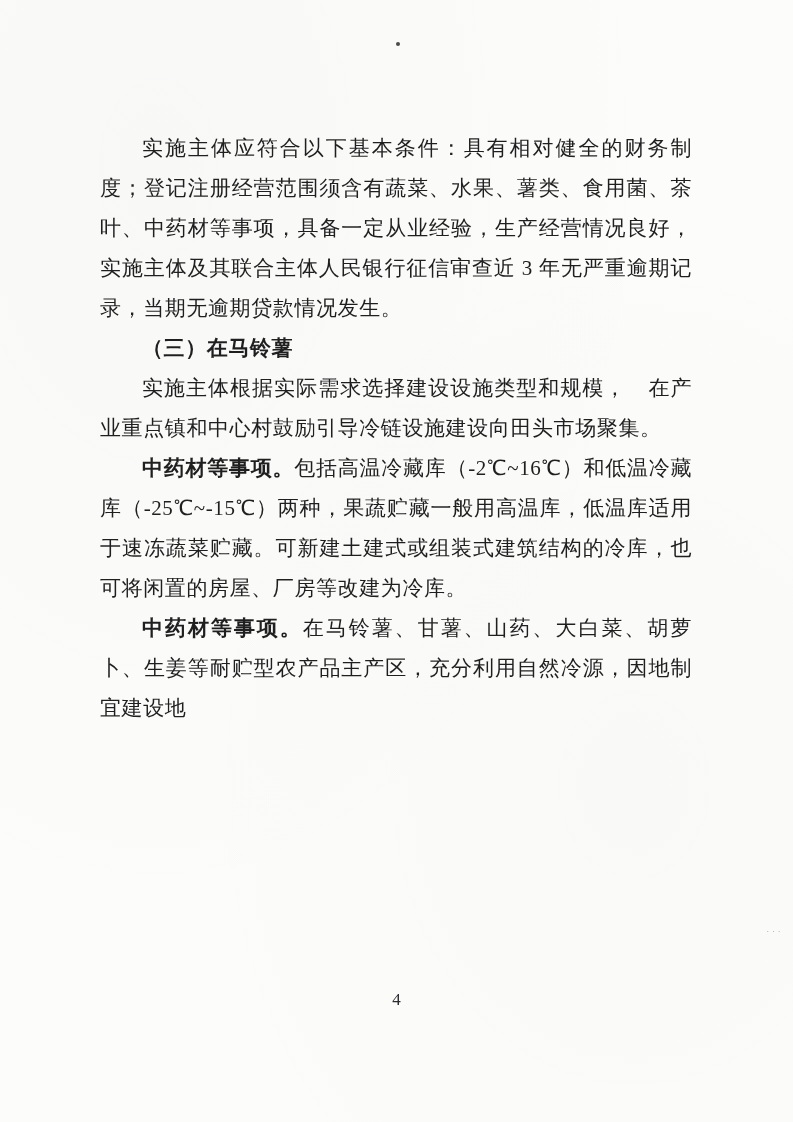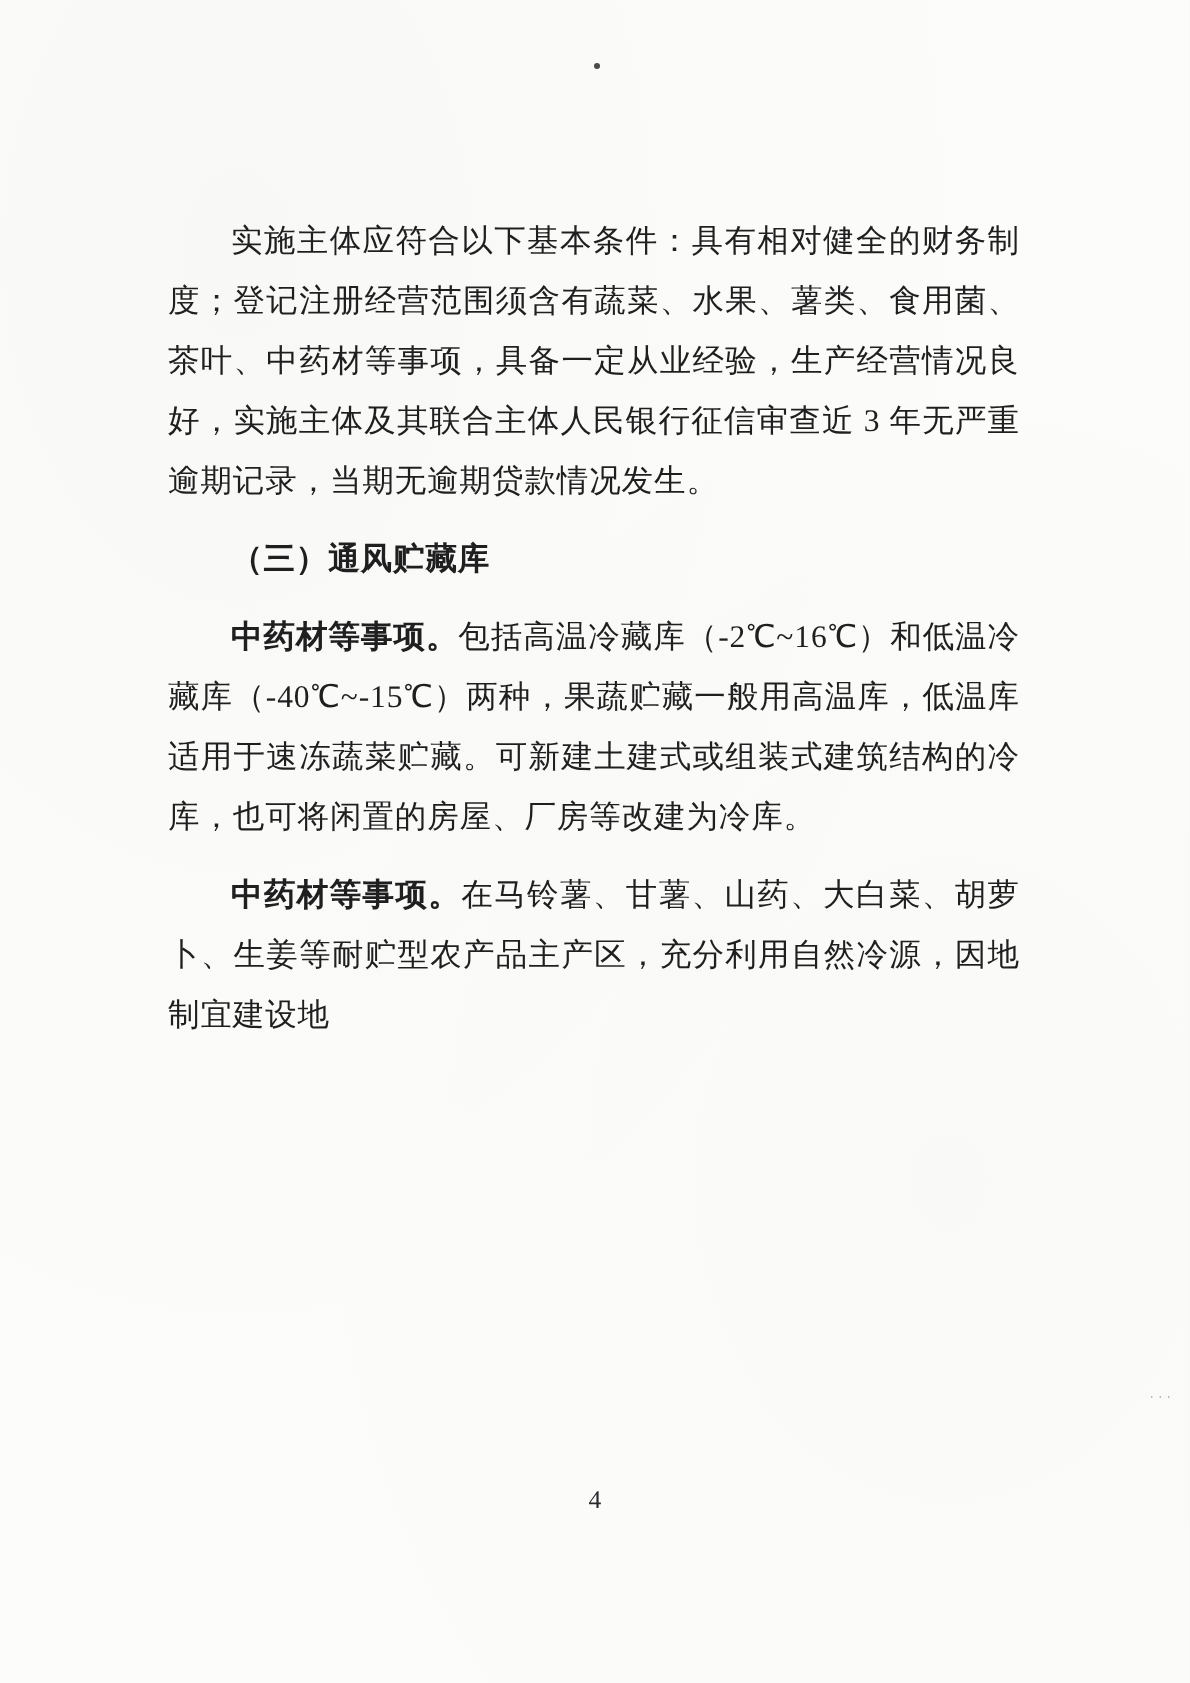--- a/index.html
+++ b/index.html
@@ -34,7 +34,7 @@
     text-align: justify;
   }
   .textblock p {
-    margin: 12px;
+    margin: 0;
     padding: 0;
     text-indent: 2em;
   }

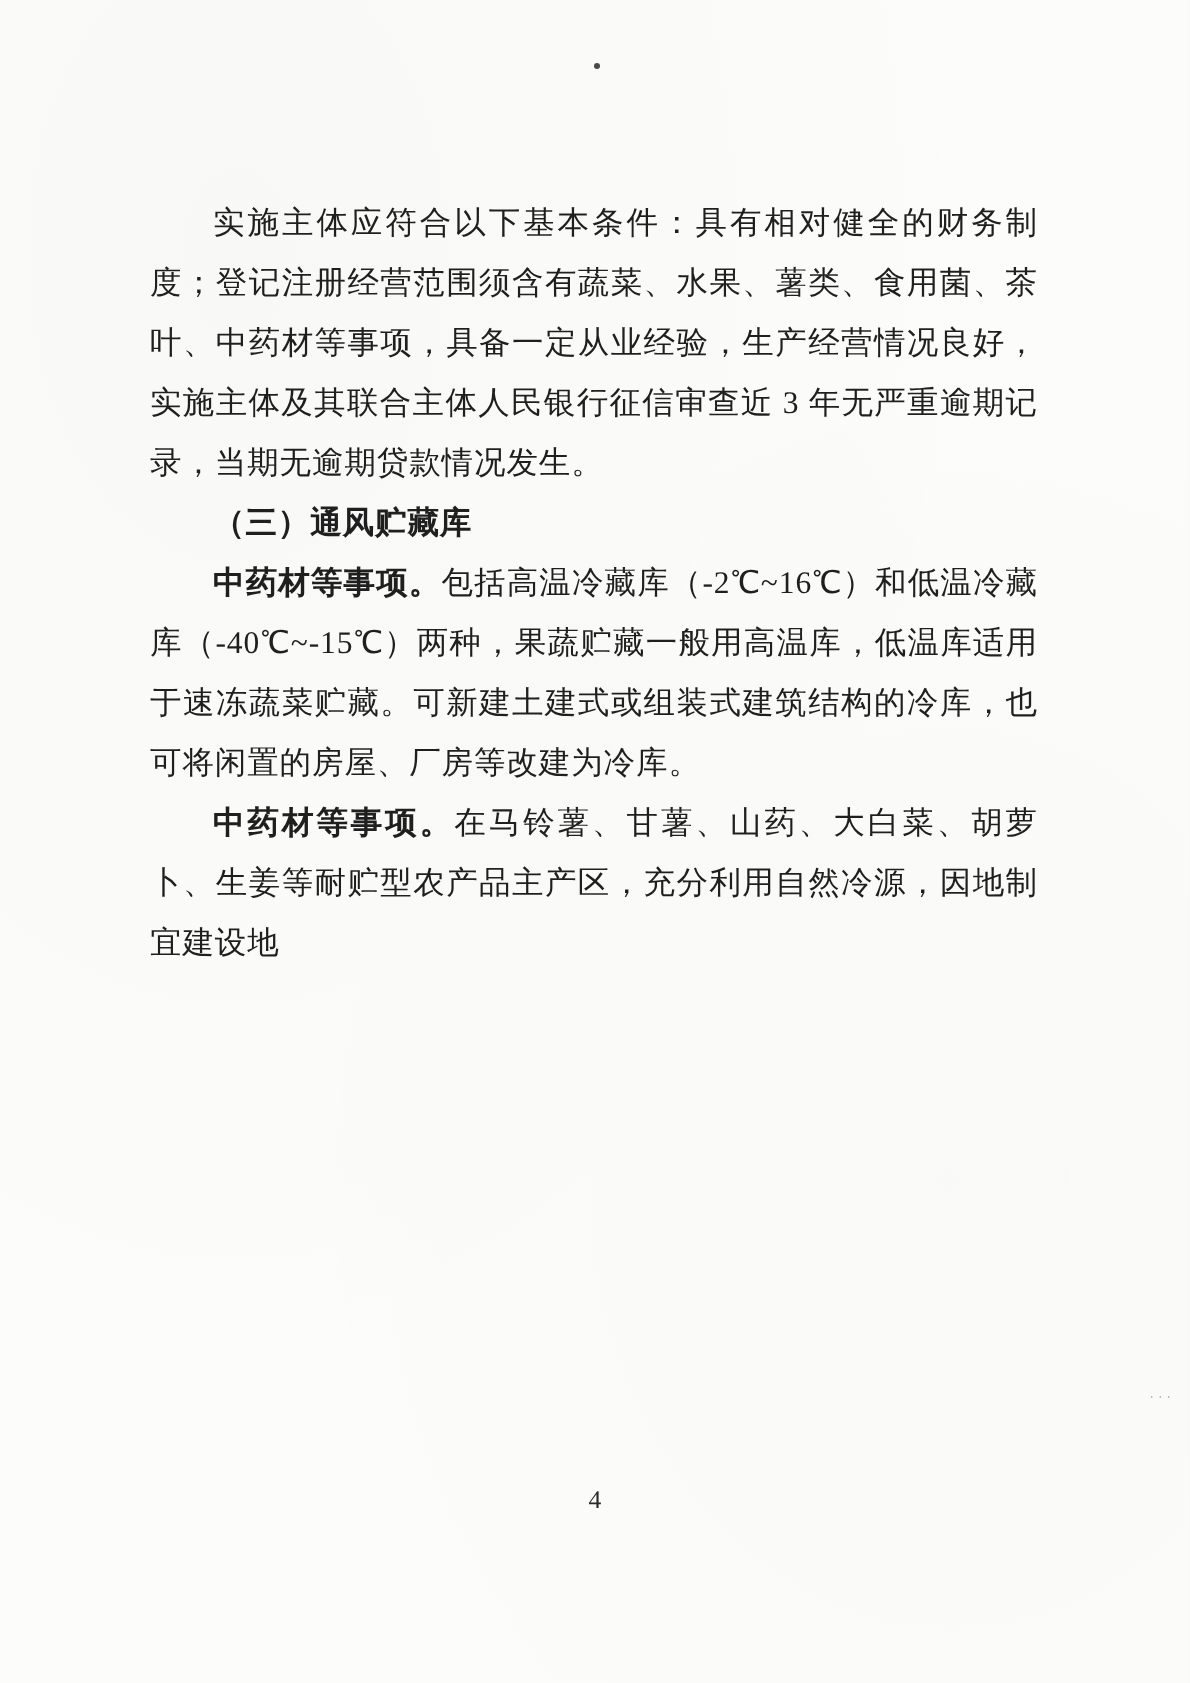--- a/index.html
+++ b/index.html
@@ -84,7 +84,7 @@
 
     <p>实施主体应符合以下基本条件：具有相对健全的财务制度；登记注册经营范围须含有蔬菜、水果、薯类、食用菌、茶叶、中药材等事项，具备一定从业经验，生产经营情况良好，实施主体及其联合主体人民银行征信审查近 3 年无严重逾期记录，当期无逾期贷款情况发生。</p>
 
-    <p class="heading">（三）通风贮藏库</p>
+    <p class="heading">（三）在马铃薯</p>
 
 
 

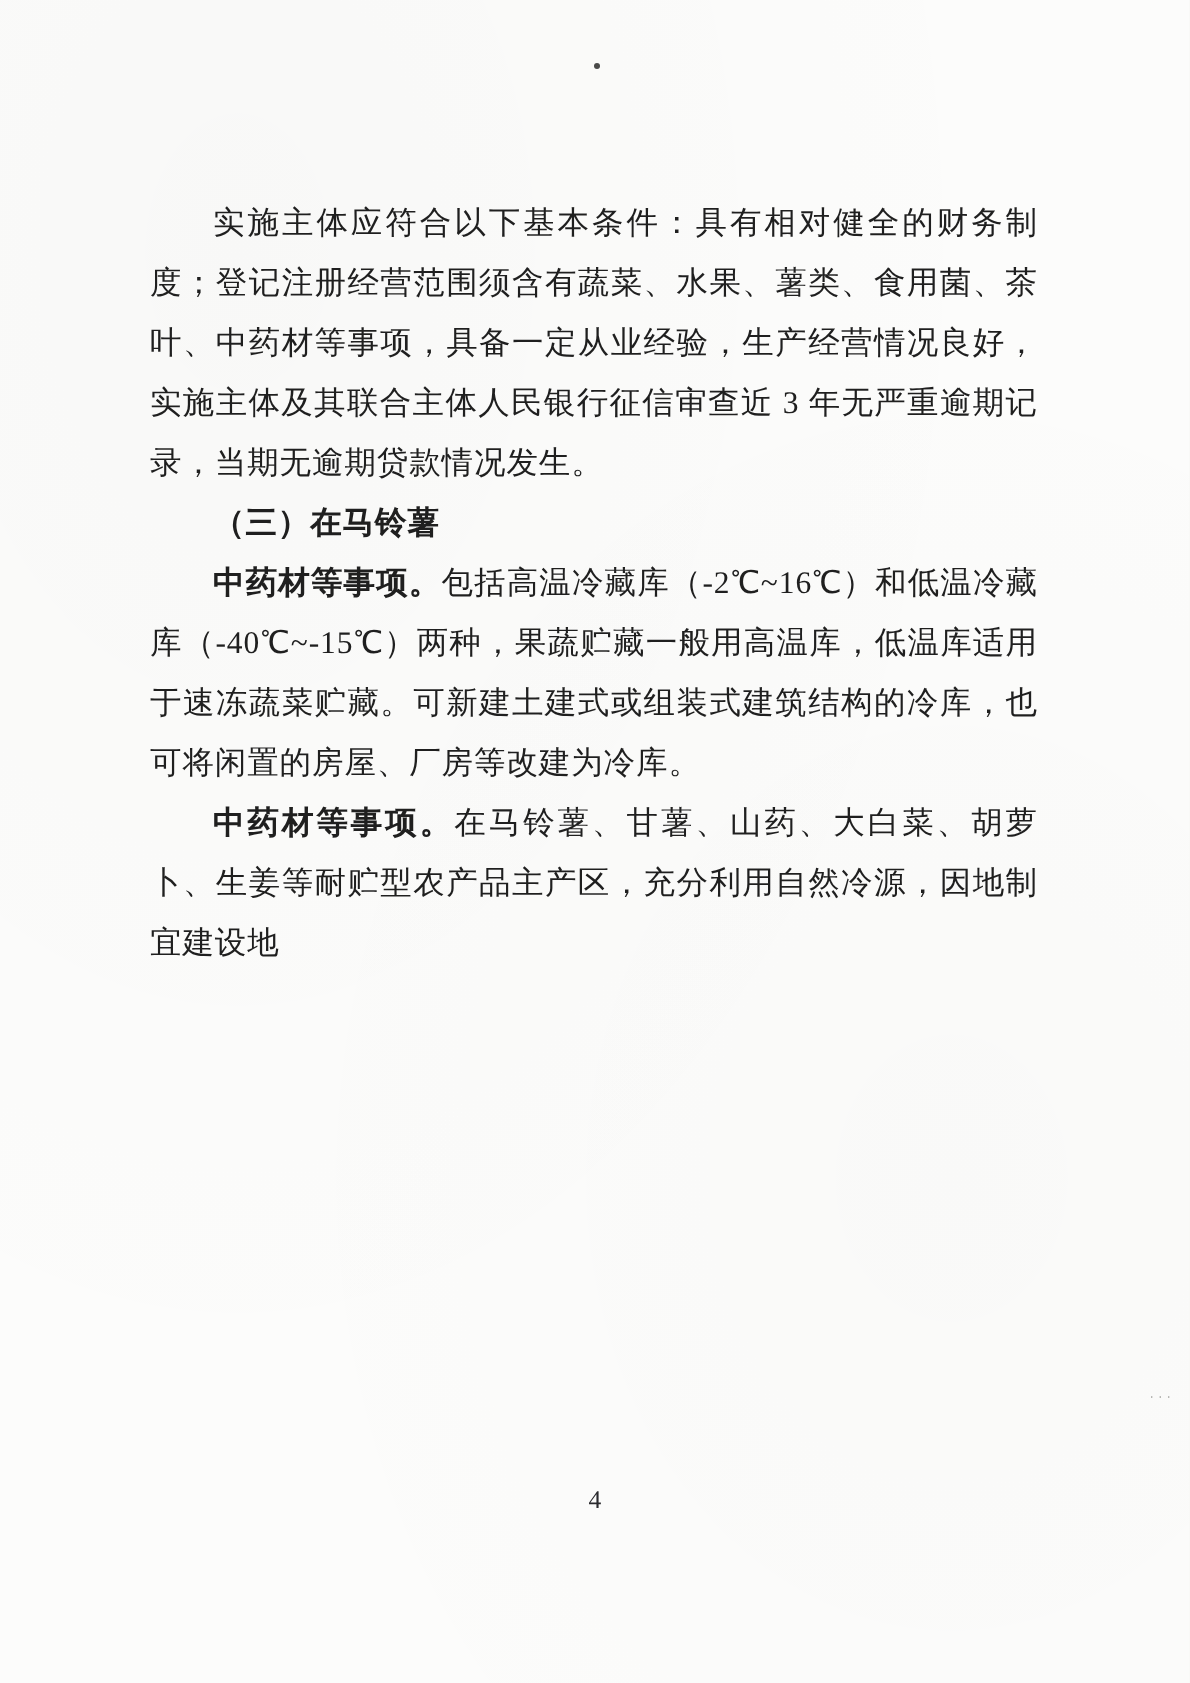--- a/index.html
+++ b/index.html
@@ -86,6 +86,7 @@
 
     <p class="heading">（三）在马铃薯</p>
 
+    <p>实施主体根据实际需求选择建设设施类型和规模，　在产业重点镇和中心村鼓励引导冷链设施建设向田头市场聚集。</p>
 
 
     <p><span class="lead">中药材等事项。</span><span>包括高温冷藏库（-2℃~16℃）和低温冷藏库（-40℃~-15℃）两种，果蔬贮藏一般用高温库，低温库适用于速冻蔬菜贮藏。可新建土建式或组装式建筑结构的冷库，也可将闲置的房屋、厂房等改建为冷库。</span></p>

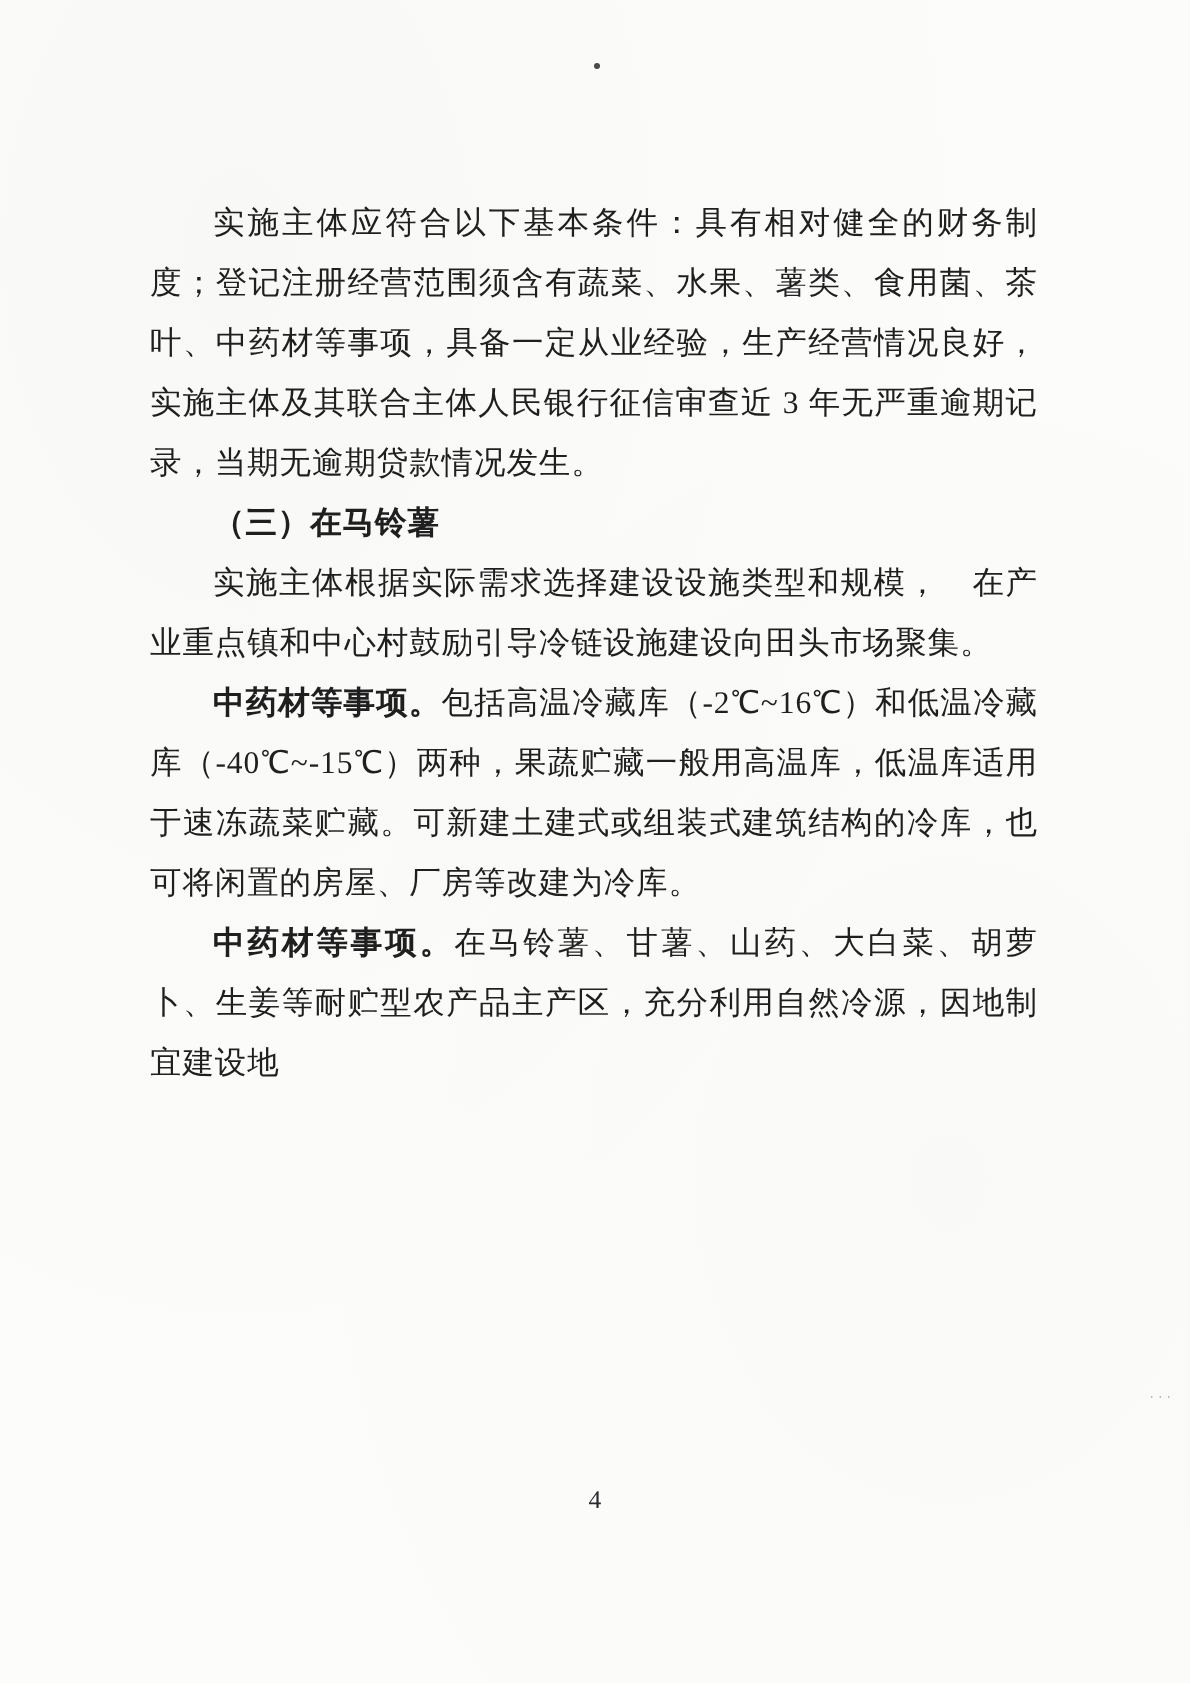--- a/index.html
+++ b/index.html
@@ -89,7 +89,7 @@
     <p>实施主体根据实际需求选择建设设施类型和规模，　在产业重点镇和中心村鼓励引导冷链设施建设向田头市场聚集。</p>
 
 
-    <p><span class="lead">中药材等事项。</span><span>包括高温冷藏库（-2℃~16℃）和低温冷藏库（-40℃~-15℃）两种，果蔬贮藏一般用高温库，低温库适用于速冻蔬菜贮藏。可新建土建式或组装式建筑结构的冷库，也可将闲置的房屋、厂房等改建为冷库。</span></p>
+    <p><span class="lead">中药材等事项。</span><span>包括高温冷藏库（-2℃~16℃）和低温冷藏库（-25℃~-15℃）两种，果蔬贮藏一般用高温库，低温库适用于速冻蔬菜贮藏。可新建土建式或组装式建筑结构的冷库，也可将闲置的房屋、厂房等改建为冷库。</span></p>
 
 
     <p><span class="lead">中药材等事项。</span><span>在马铃薯、甘薯、山药、大白菜、胡萝卜、生姜等耐贮型农产品主产区，充分利用自然冷源，因地制宜建设地</span></p>

